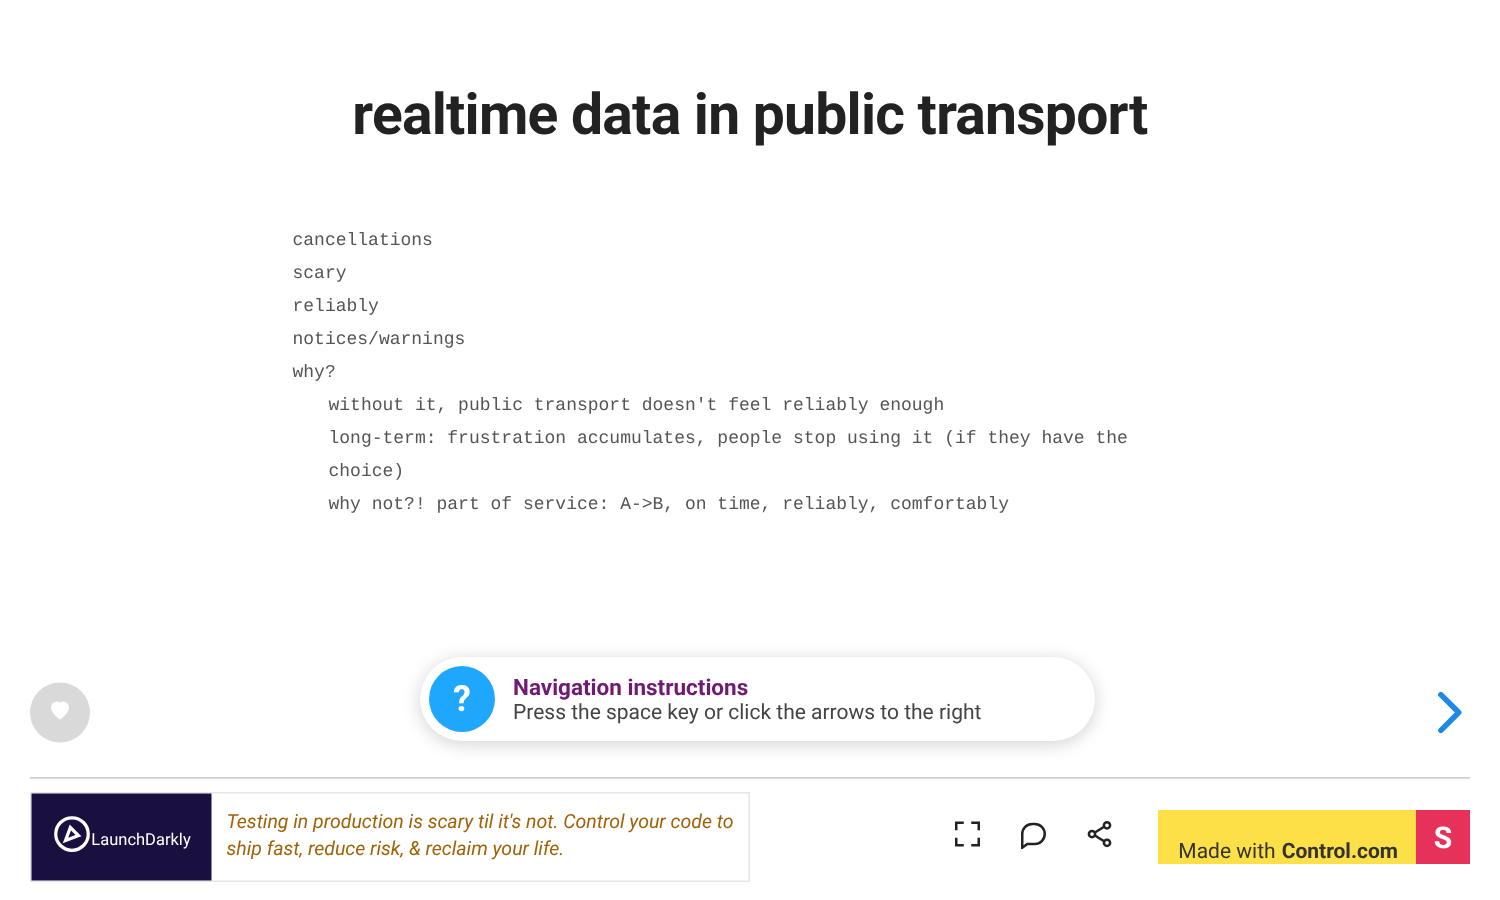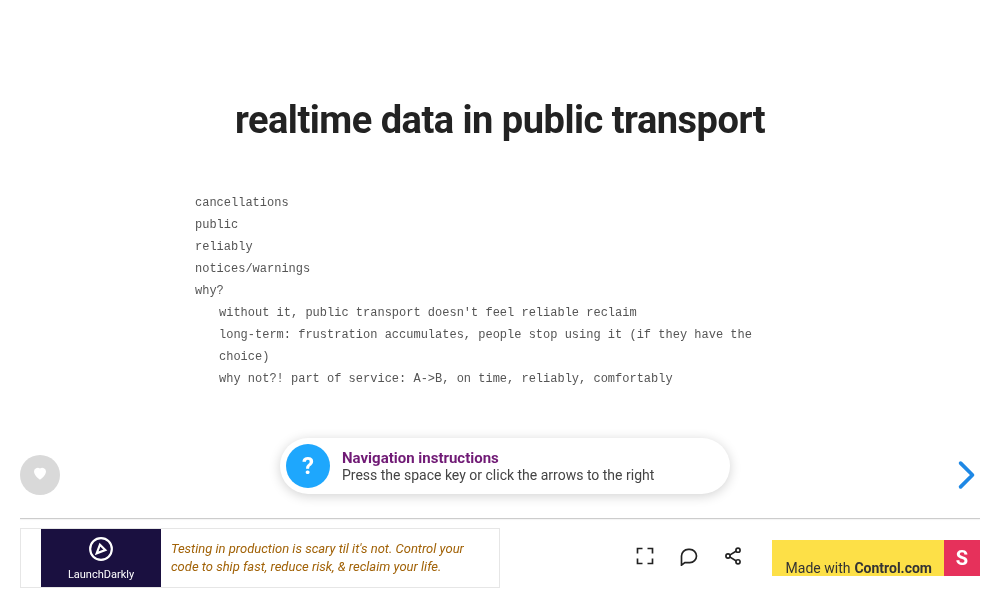--- a/index.html
+++ b/index.html
@@ -23,7 +23,6 @@
     font-weight: 700;
     color: #222;
     letter-spacing: -0.5px;
-    margin-top: 43px;
   }
   .slide-body {
     margin: 50px auto 12px;

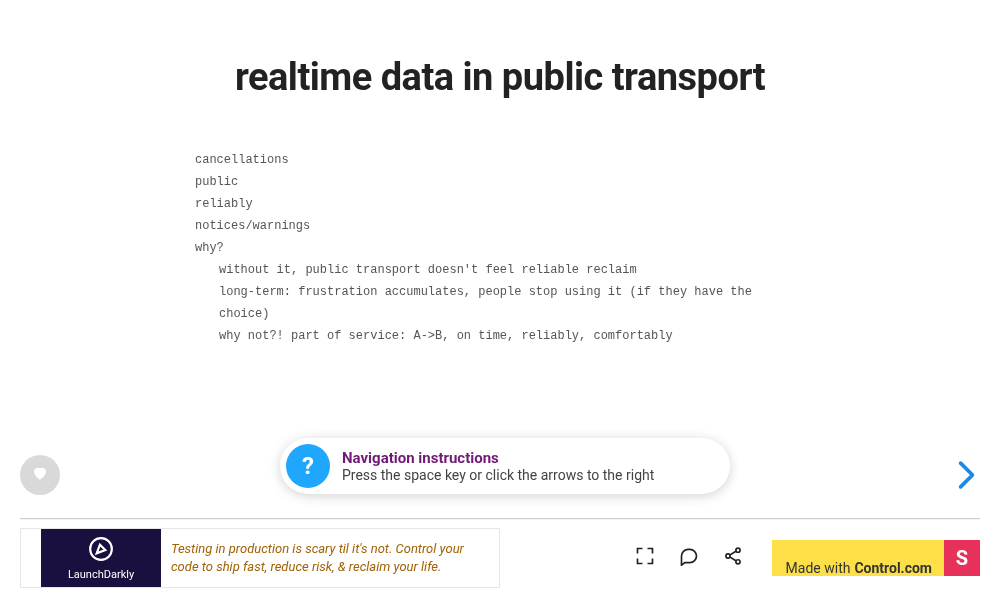--- a/index.html
+++ b/index.html
@@ -137,7 +137,7 @@
   <h1 class="slide-title">realtime data in public transport</h1>
   <div class="slide-body">
     <div>cancellations</div>
-    <div>public</div>
+    <div>scary</div>
     <div>reliably</div>
     <div>notices/warnings</div>
     <div>why?</div>

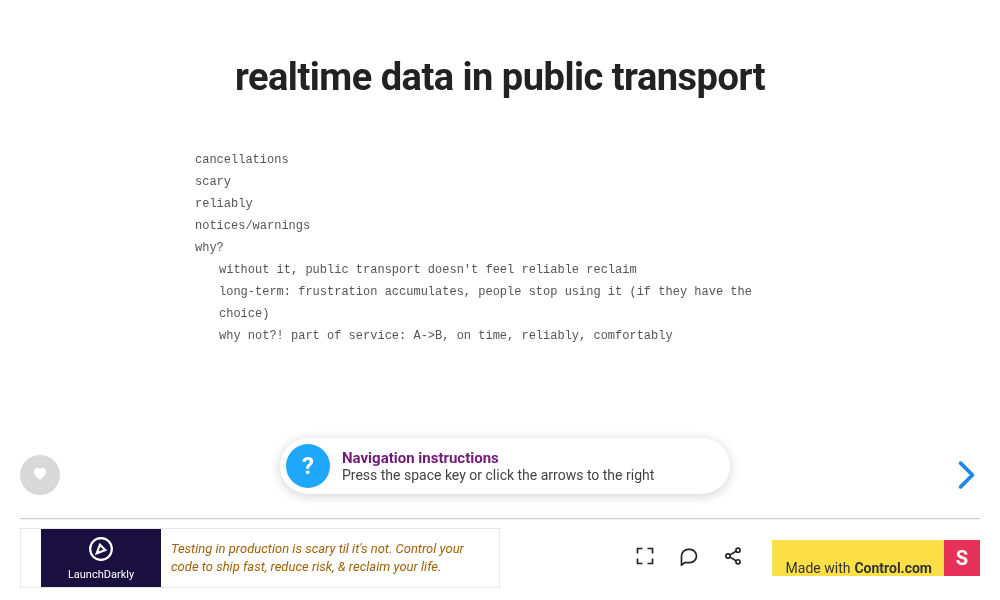--- a/index.html
+++ b/index.html
@@ -141,7 +141,7 @@
     <div>reliably</div>
     <div>notices/warnings</div>
     <div>why?</div>
-    <div class="indent">without it, public transport doesn't feel reliable reclaim</div>
+    <div class="indent">without it, public transport doesn't feel reliably enough</div>
     <div class="indent">long-term: frustration accumulates, people stop using it (if they have the choice)</div>
     <div class="indent">why not?! part of service: A-&gt;B, on time, reliably, comfortably</div>
   </div>

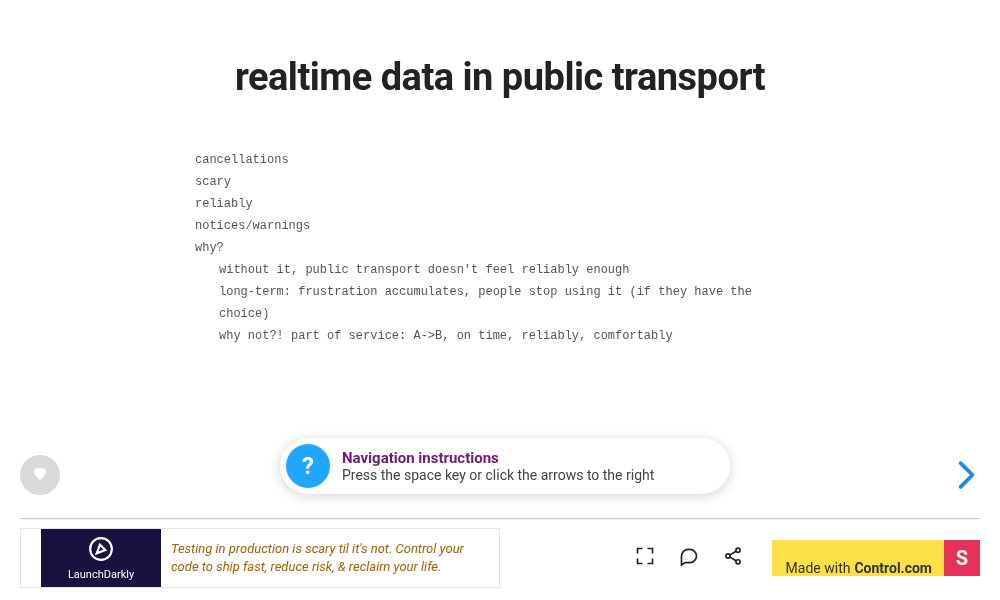--- a/index.html
+++ b/index.html
@@ -92,9 +92,8 @@
   .ad-logo {
     width: 120px;
     background: #1a1040;
-    display: flex; flex-direction: column; align-items: center; justify-content: center;
+    display: flex; align-items: center; justify-content: center;
     color: #fff;
-    margin-left: 20px;
   }
   .ad-logo svg { width: 26px; height: 26px; stroke: #fff; fill: none; stroke-width: 2; }
   .ad-logo-text { font-size: 11px; margin-top: 2px; }

